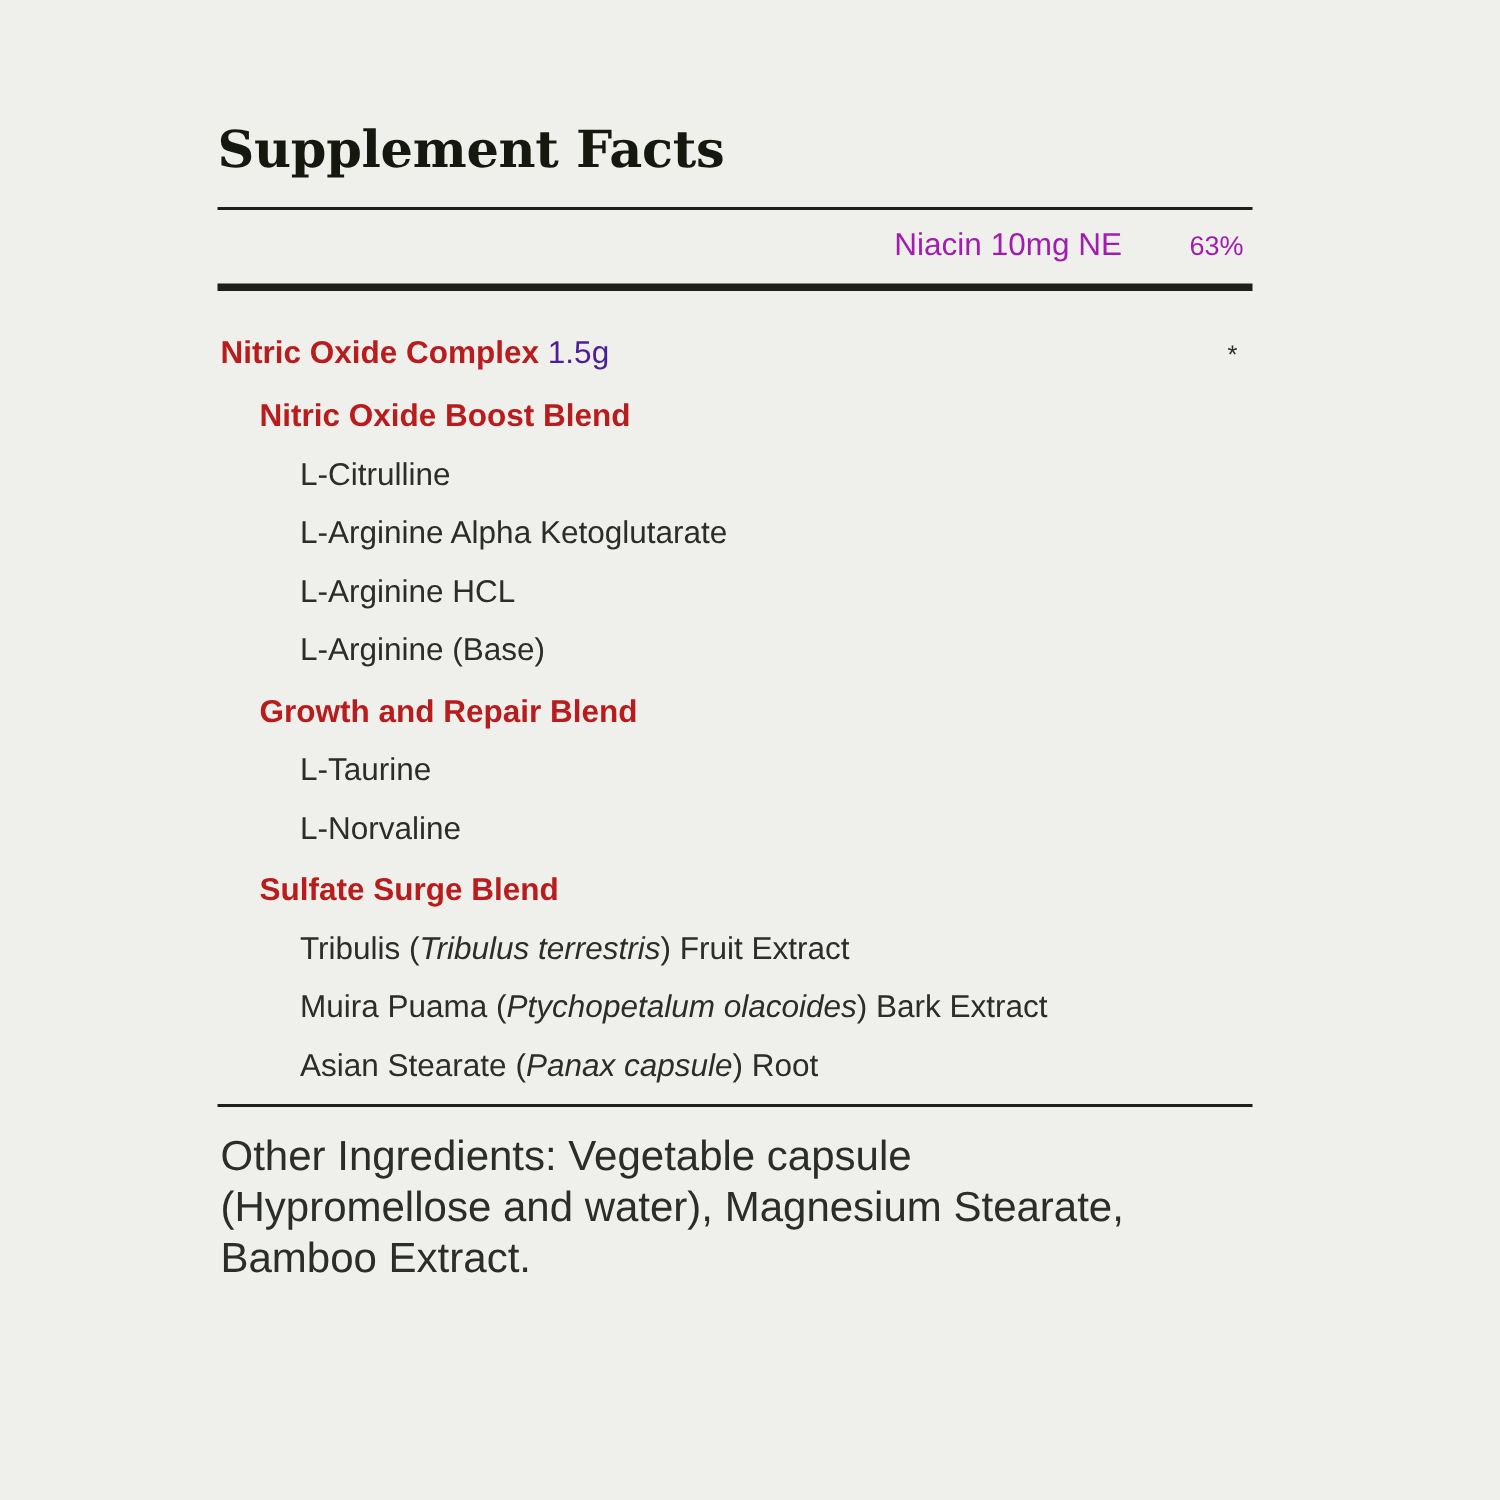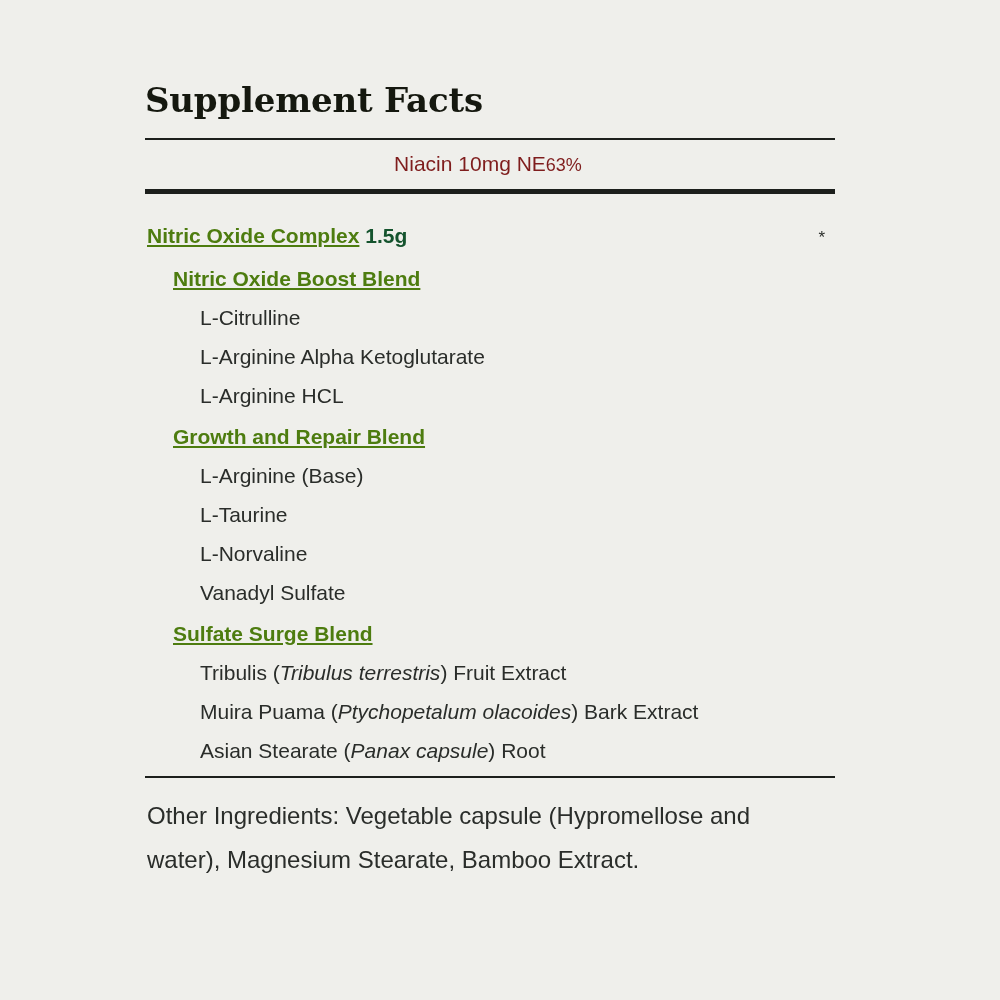--- a/index.html
+++ b/index.html
@@ -44,10 +44,11 @@
   .daily-row {
     display: flex;
     align-items: baseline;
-    justify-content: center;
+    justify-content: flex-end;
     padding: 12px 0 13px 2px;
     font-size: 21px;
-    color: #7f1d1d;
+    color: #a21caf;
+    gap: 45px;
   }
   .daily-row .name { white-space: nowrap; }
   .daily-row .pct { font-size: 18px; padding-right: 6px; }

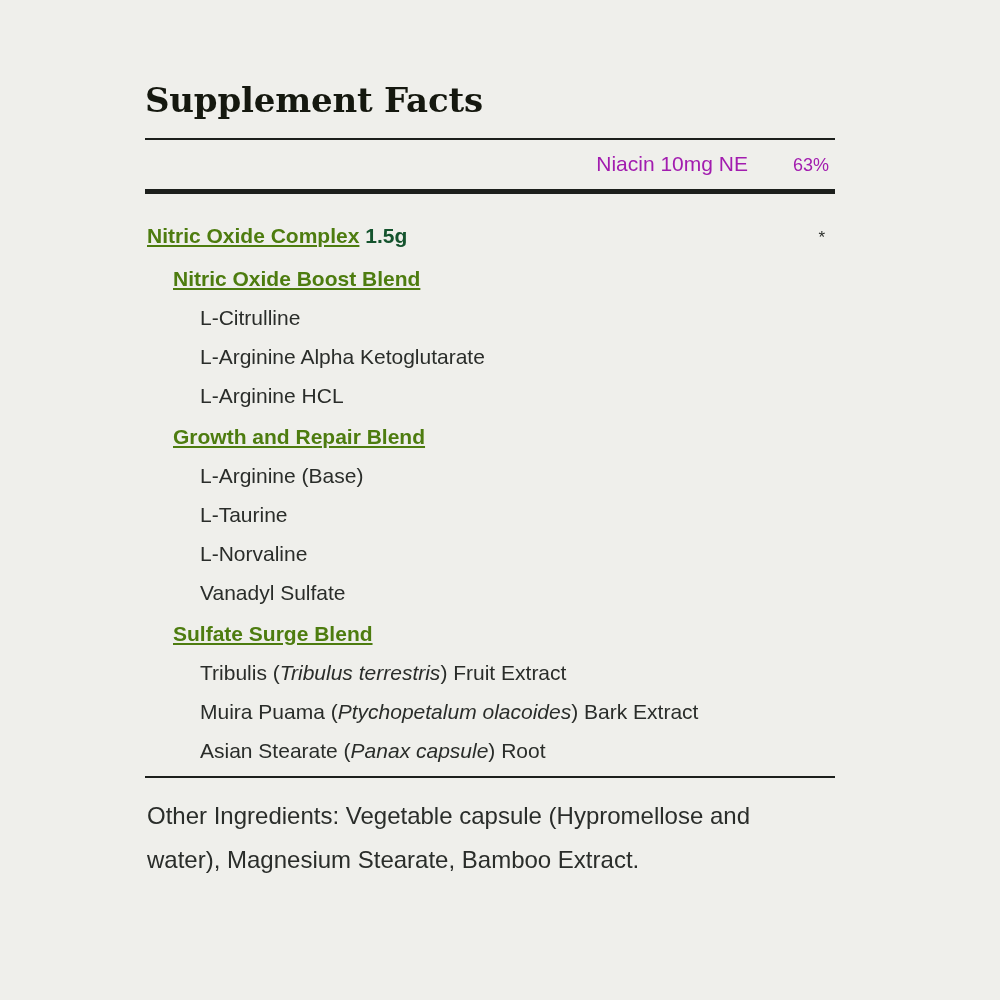--- a/index.html
+++ b/index.html
@@ -70,7 +70,7 @@
   .lvl1 { padding-left: 28px; }
   .lvl2 { padding-left: 55px; }
 
-  .bold { font-weight: bold; color: #4d7c0f; text-decoration: underline; }
+  .bold { font-weight: bold; color: #b91c1c; }
   .amount { font-weight: bold; color: #14532d; }
   i { font-style: italic; text-align: right; }
 

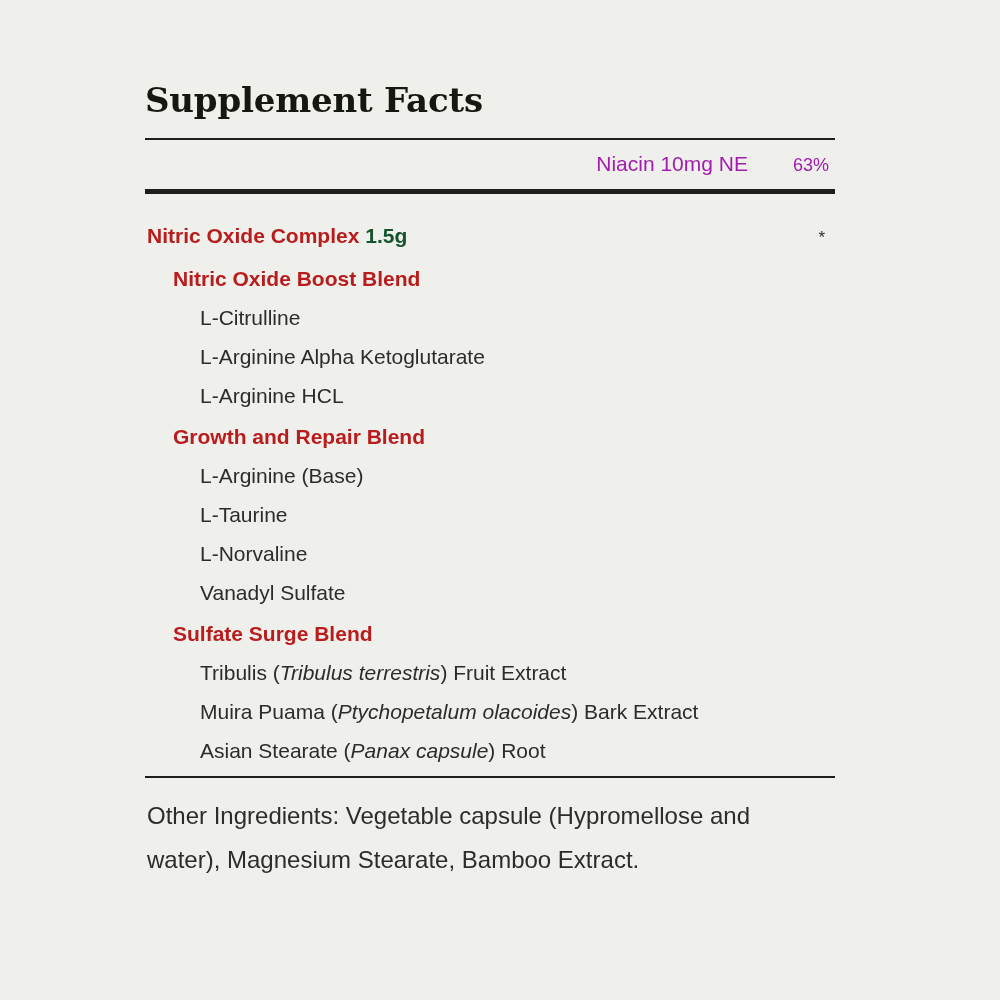--- a/index.html
+++ b/index.html
@@ -71,7 +71,7 @@
   .lvl2 { padding-left: 55px; }
 
   .bold { font-weight: bold; color: #b91c1c; }
-  .amount { font-weight: bold; color: #14532d; }
+  .amount { font-weight: normal; color: #4c1d95; }
   i { font-style: italic; text-align: right; }
 
   .group-head { margin-top: 2px; }

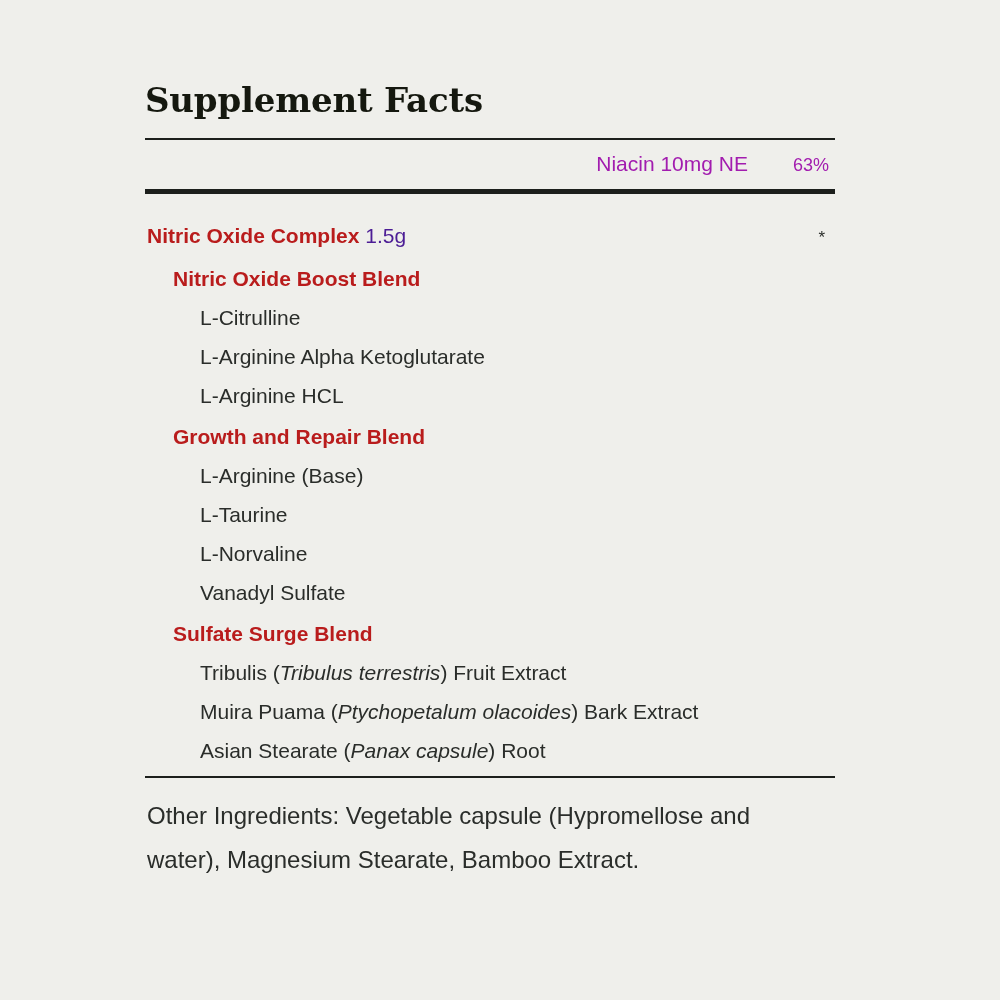--- a/index.html
+++ b/index.html
@@ -124,12 +124,12 @@
     <div class="row lvl2">
       <span class="label"><span>L-Arginine HCL</span><i></i><span></span></span>
     </div>
+    <div class="row lvl2">
+      <span class="label"><span>L-Arginine (Base)</span><i></i><span></span></span>
+    </div>
+
     <div class="row lvl1 group-head">
       <span class="label bold">Growth and Repair Blend</span>
-    </div>
-
-    <div class="row lvl2">
-      <span class="label"><span>L-Arginine (Base)</span><i></i><span></span></span>
     </div>
     <div class="row lvl2">
       <span class="label"><span>L-Taurine</span><i></i><span></span></span>

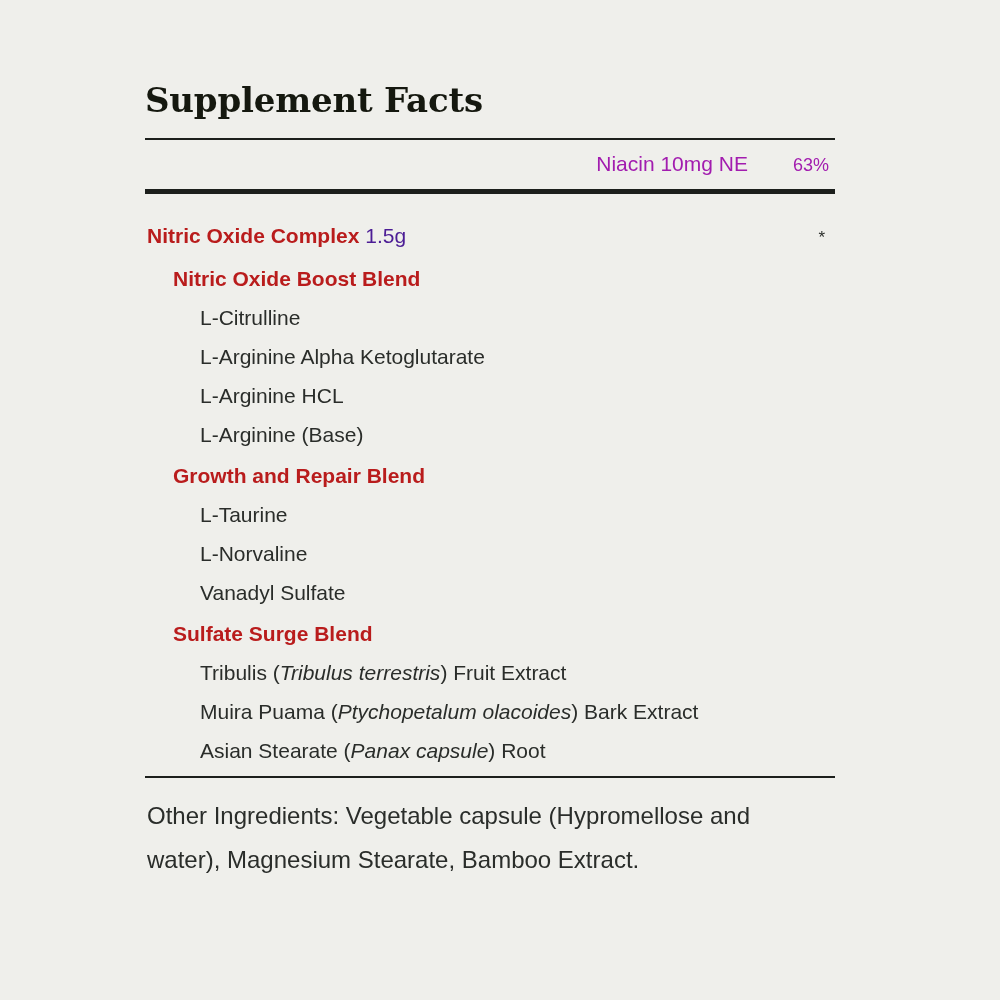--- a/index.html
+++ b/index.html
@@ -137,9 +137,6 @@
     <div class="row lvl2">
       <span class="label"><span>L-Norvaline</span><i></i><span></span></span>
     </div>
-    <div class="row lvl2">
-      <span class="label"><span>Vanadyl Sulfate</span><i></i><span></span></span>
-    </div>
 
     <div class="row lvl1 group-head">
       <span class="label bold">Sulfate Surge Blend</span>

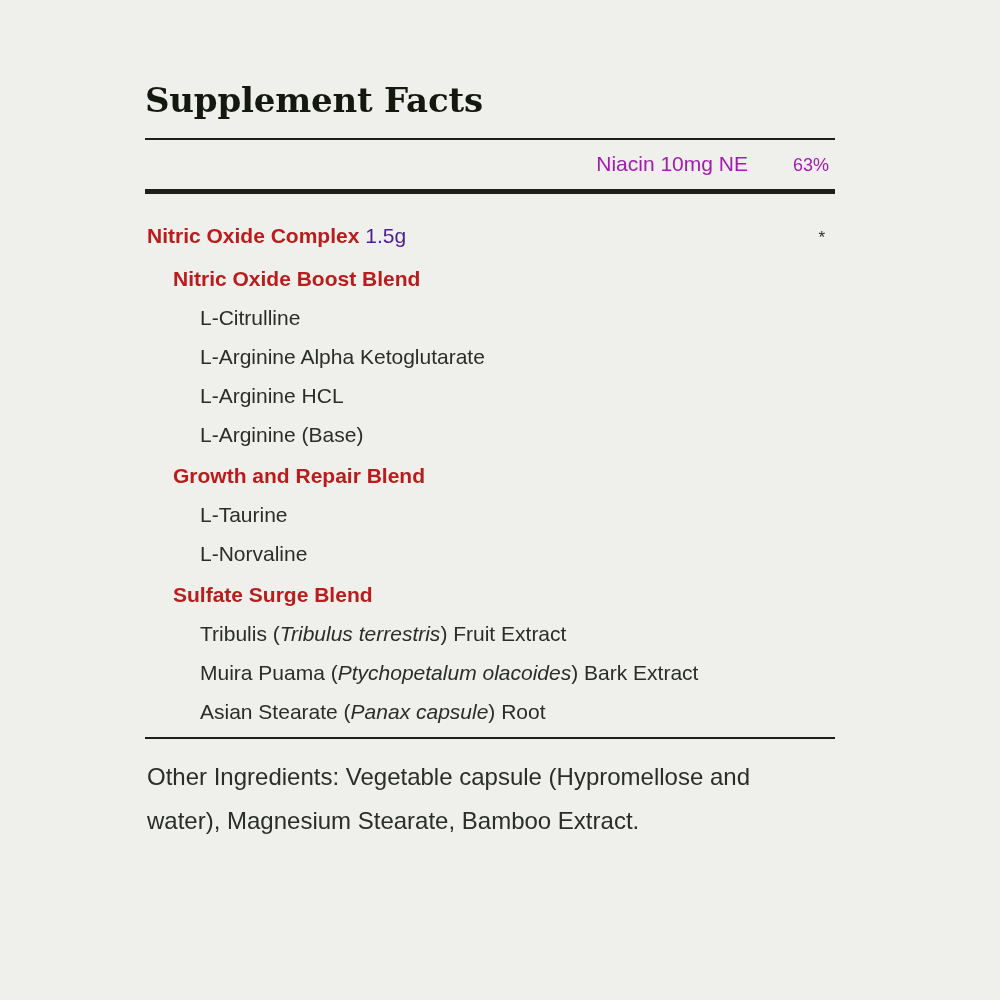--- a/index.html
+++ b/index.html
@@ -78,8 +78,8 @@
 
   .other {
     padding-top: 16px;
-    font-size: 24px;
-    line-height: 44px;
+    font-size: 28px;
+    line-height: 34px;
     color: #2a2d2a;
     padding-left: 2px;
     max-width: 640px;

